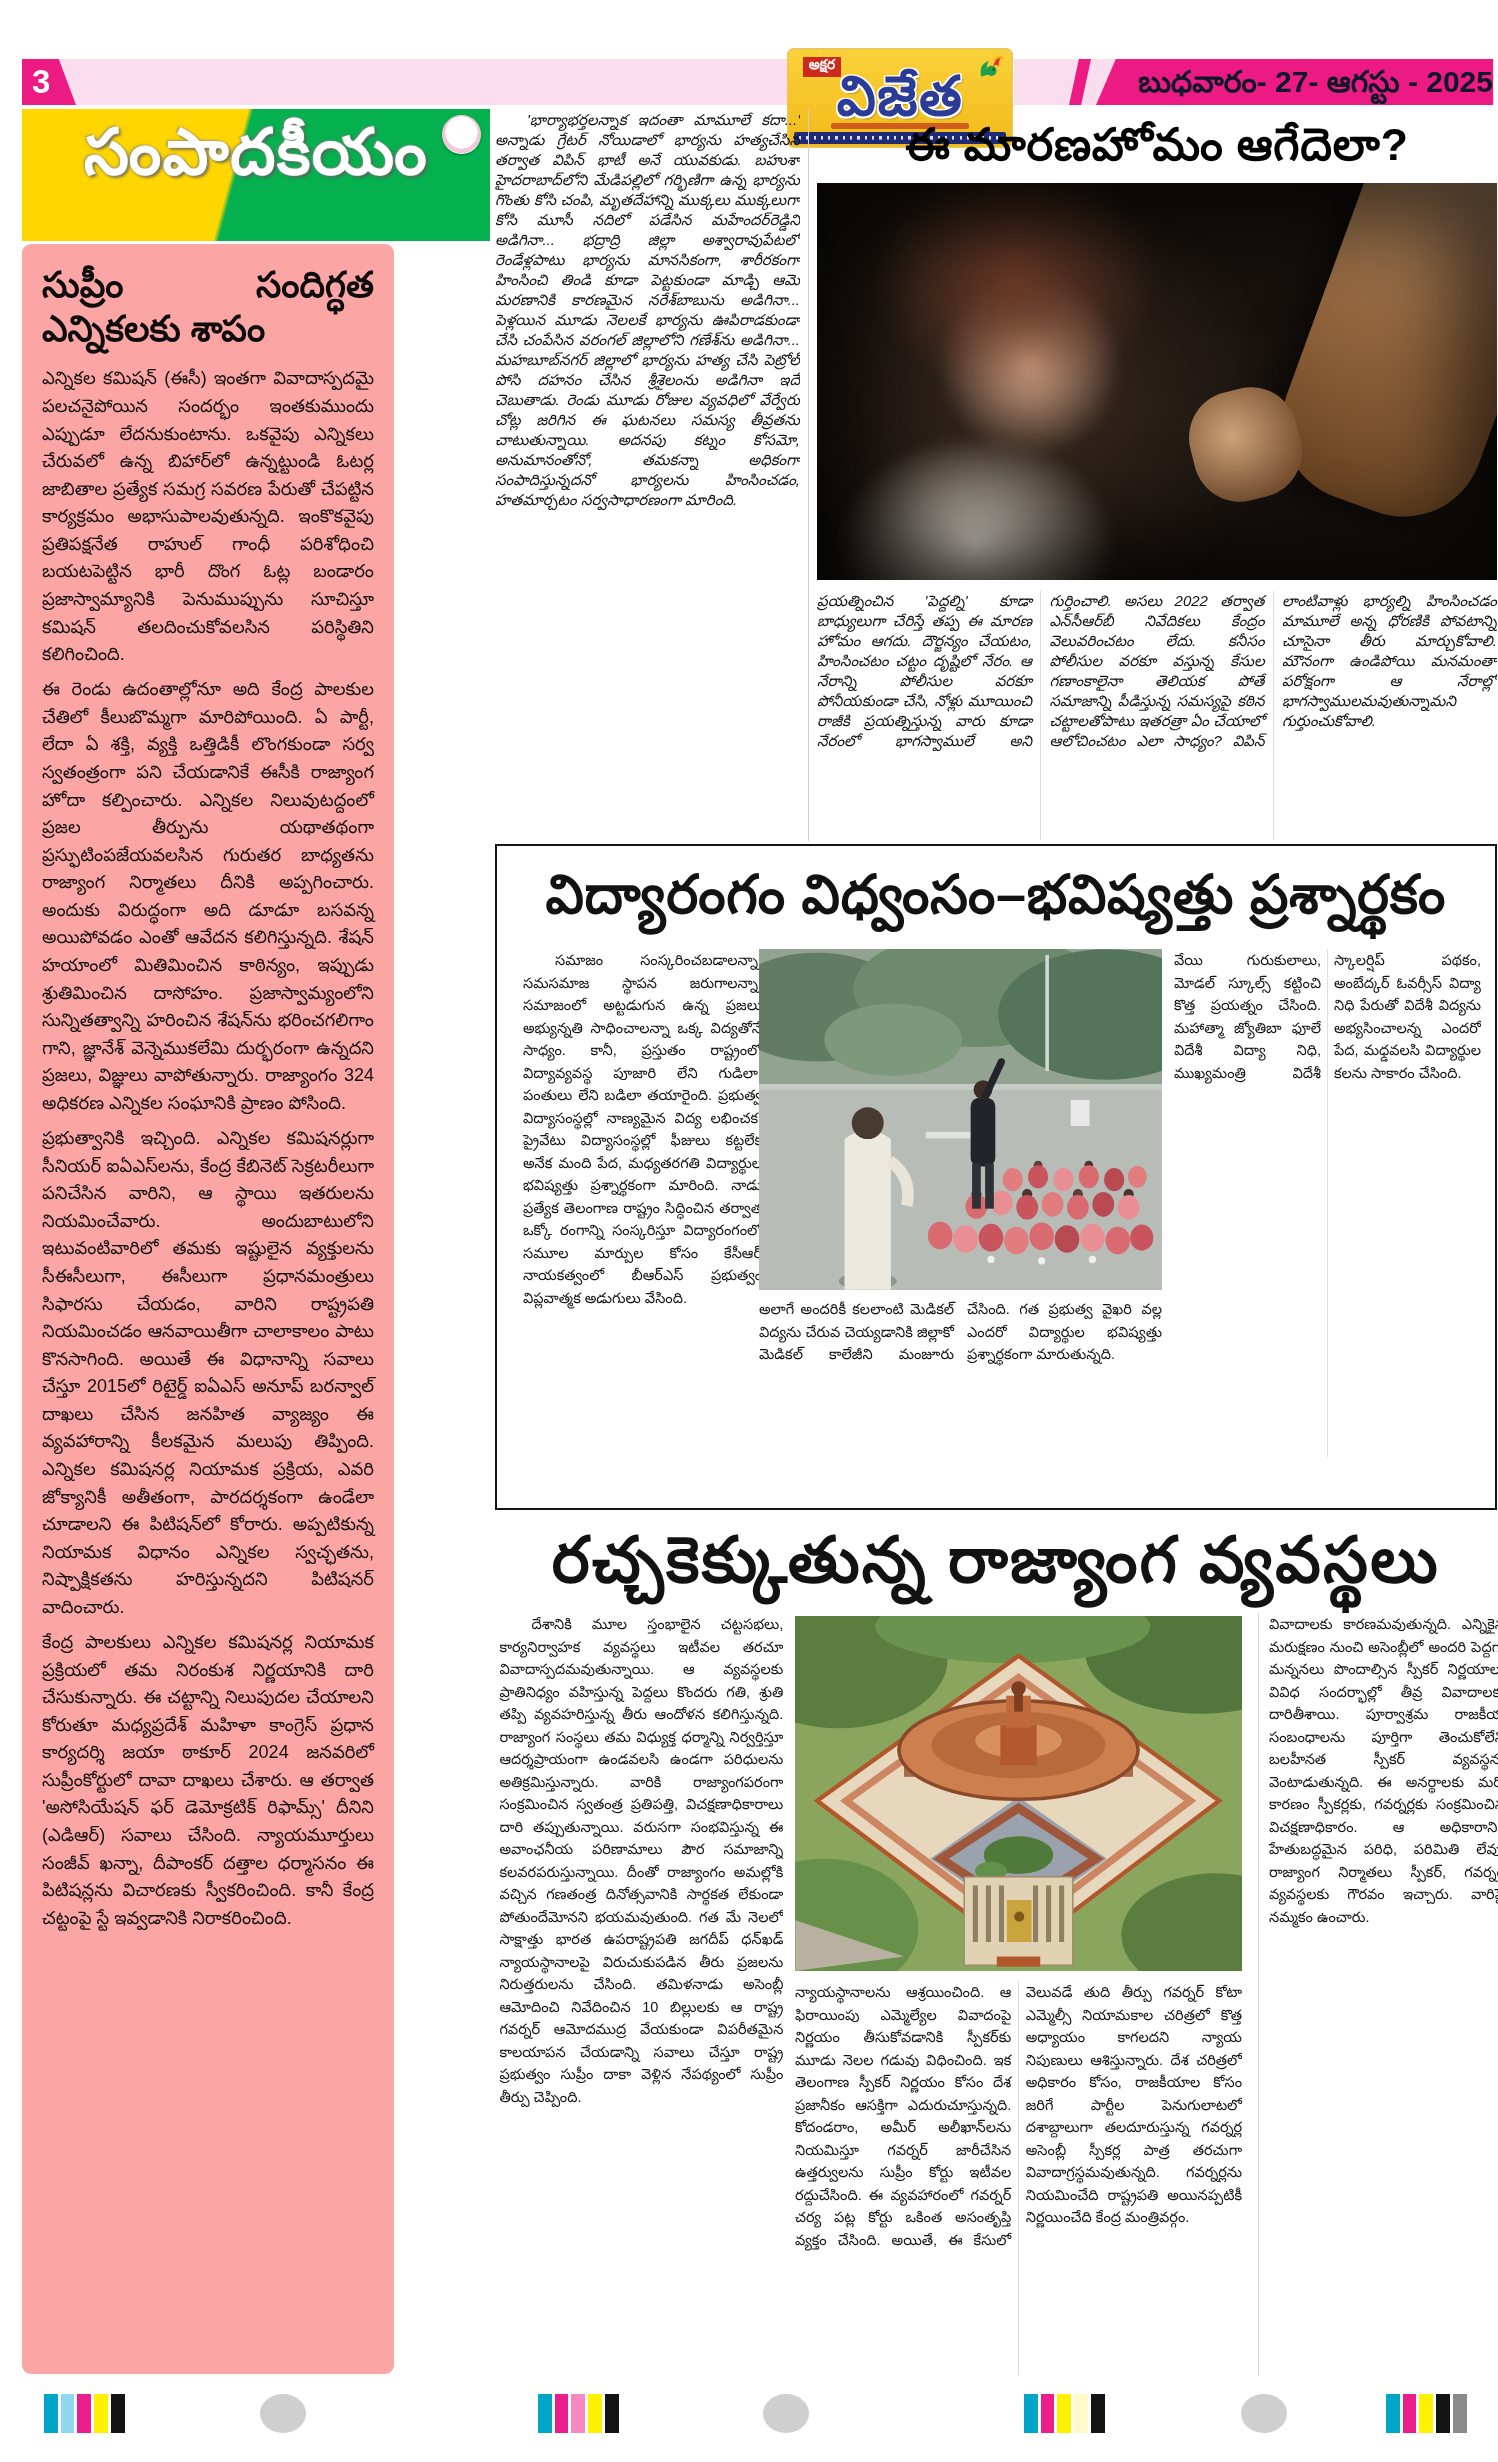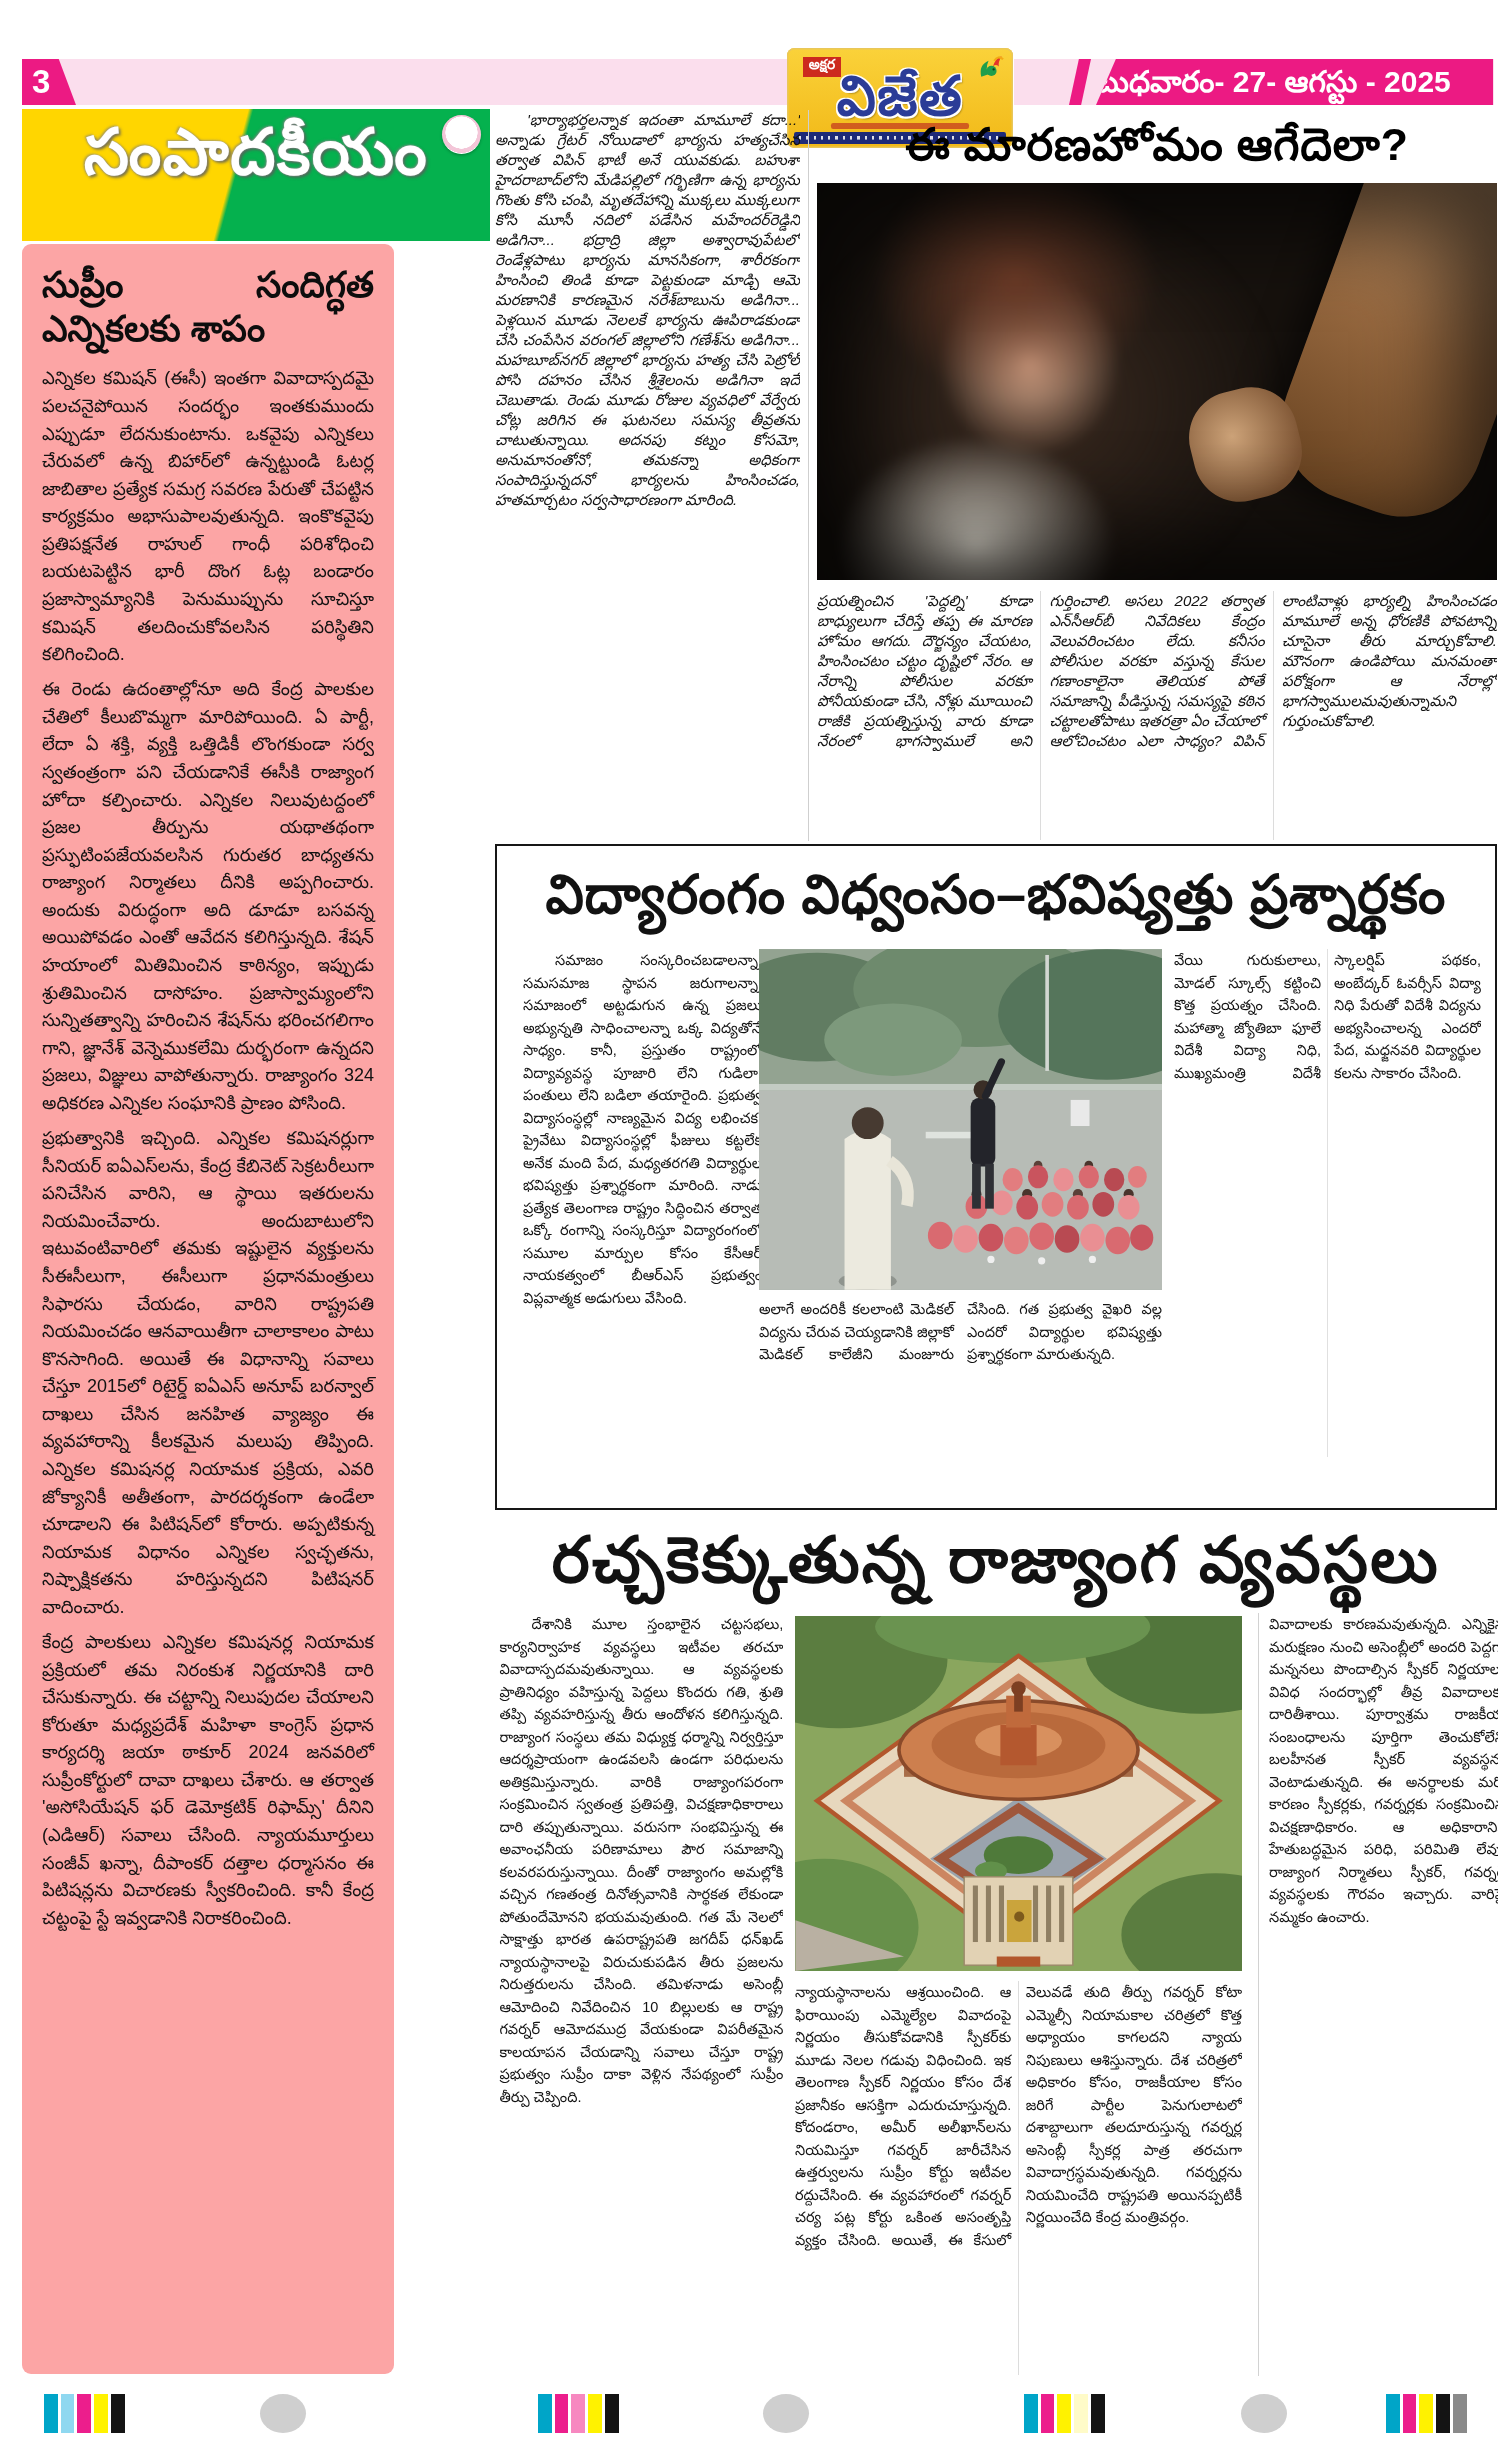--- a/index.html
+++ b/index.html
@@ -18,7 +18,7 @@
            clip-path:polygon(45% 0,100% 0,55% 100%,0 100%);}
   .datebox{left:1096px;top:59px;width:397px;height:46px;background:#ec1a83;
            clip-path:polygon(5% 0,100% 0,100% 100%,0 100%);
-           color:#ffffff;font-size:30px;font-weight:bold;line-height:45px;text-align:left;}
+           color:#0f172a;font-size:30px;font-weight:bold;line-height:45px;text-align:right;}
 
   
   .masthead{left:787px;top:48px;width:226px;height:100px;border-radius:7.3px;

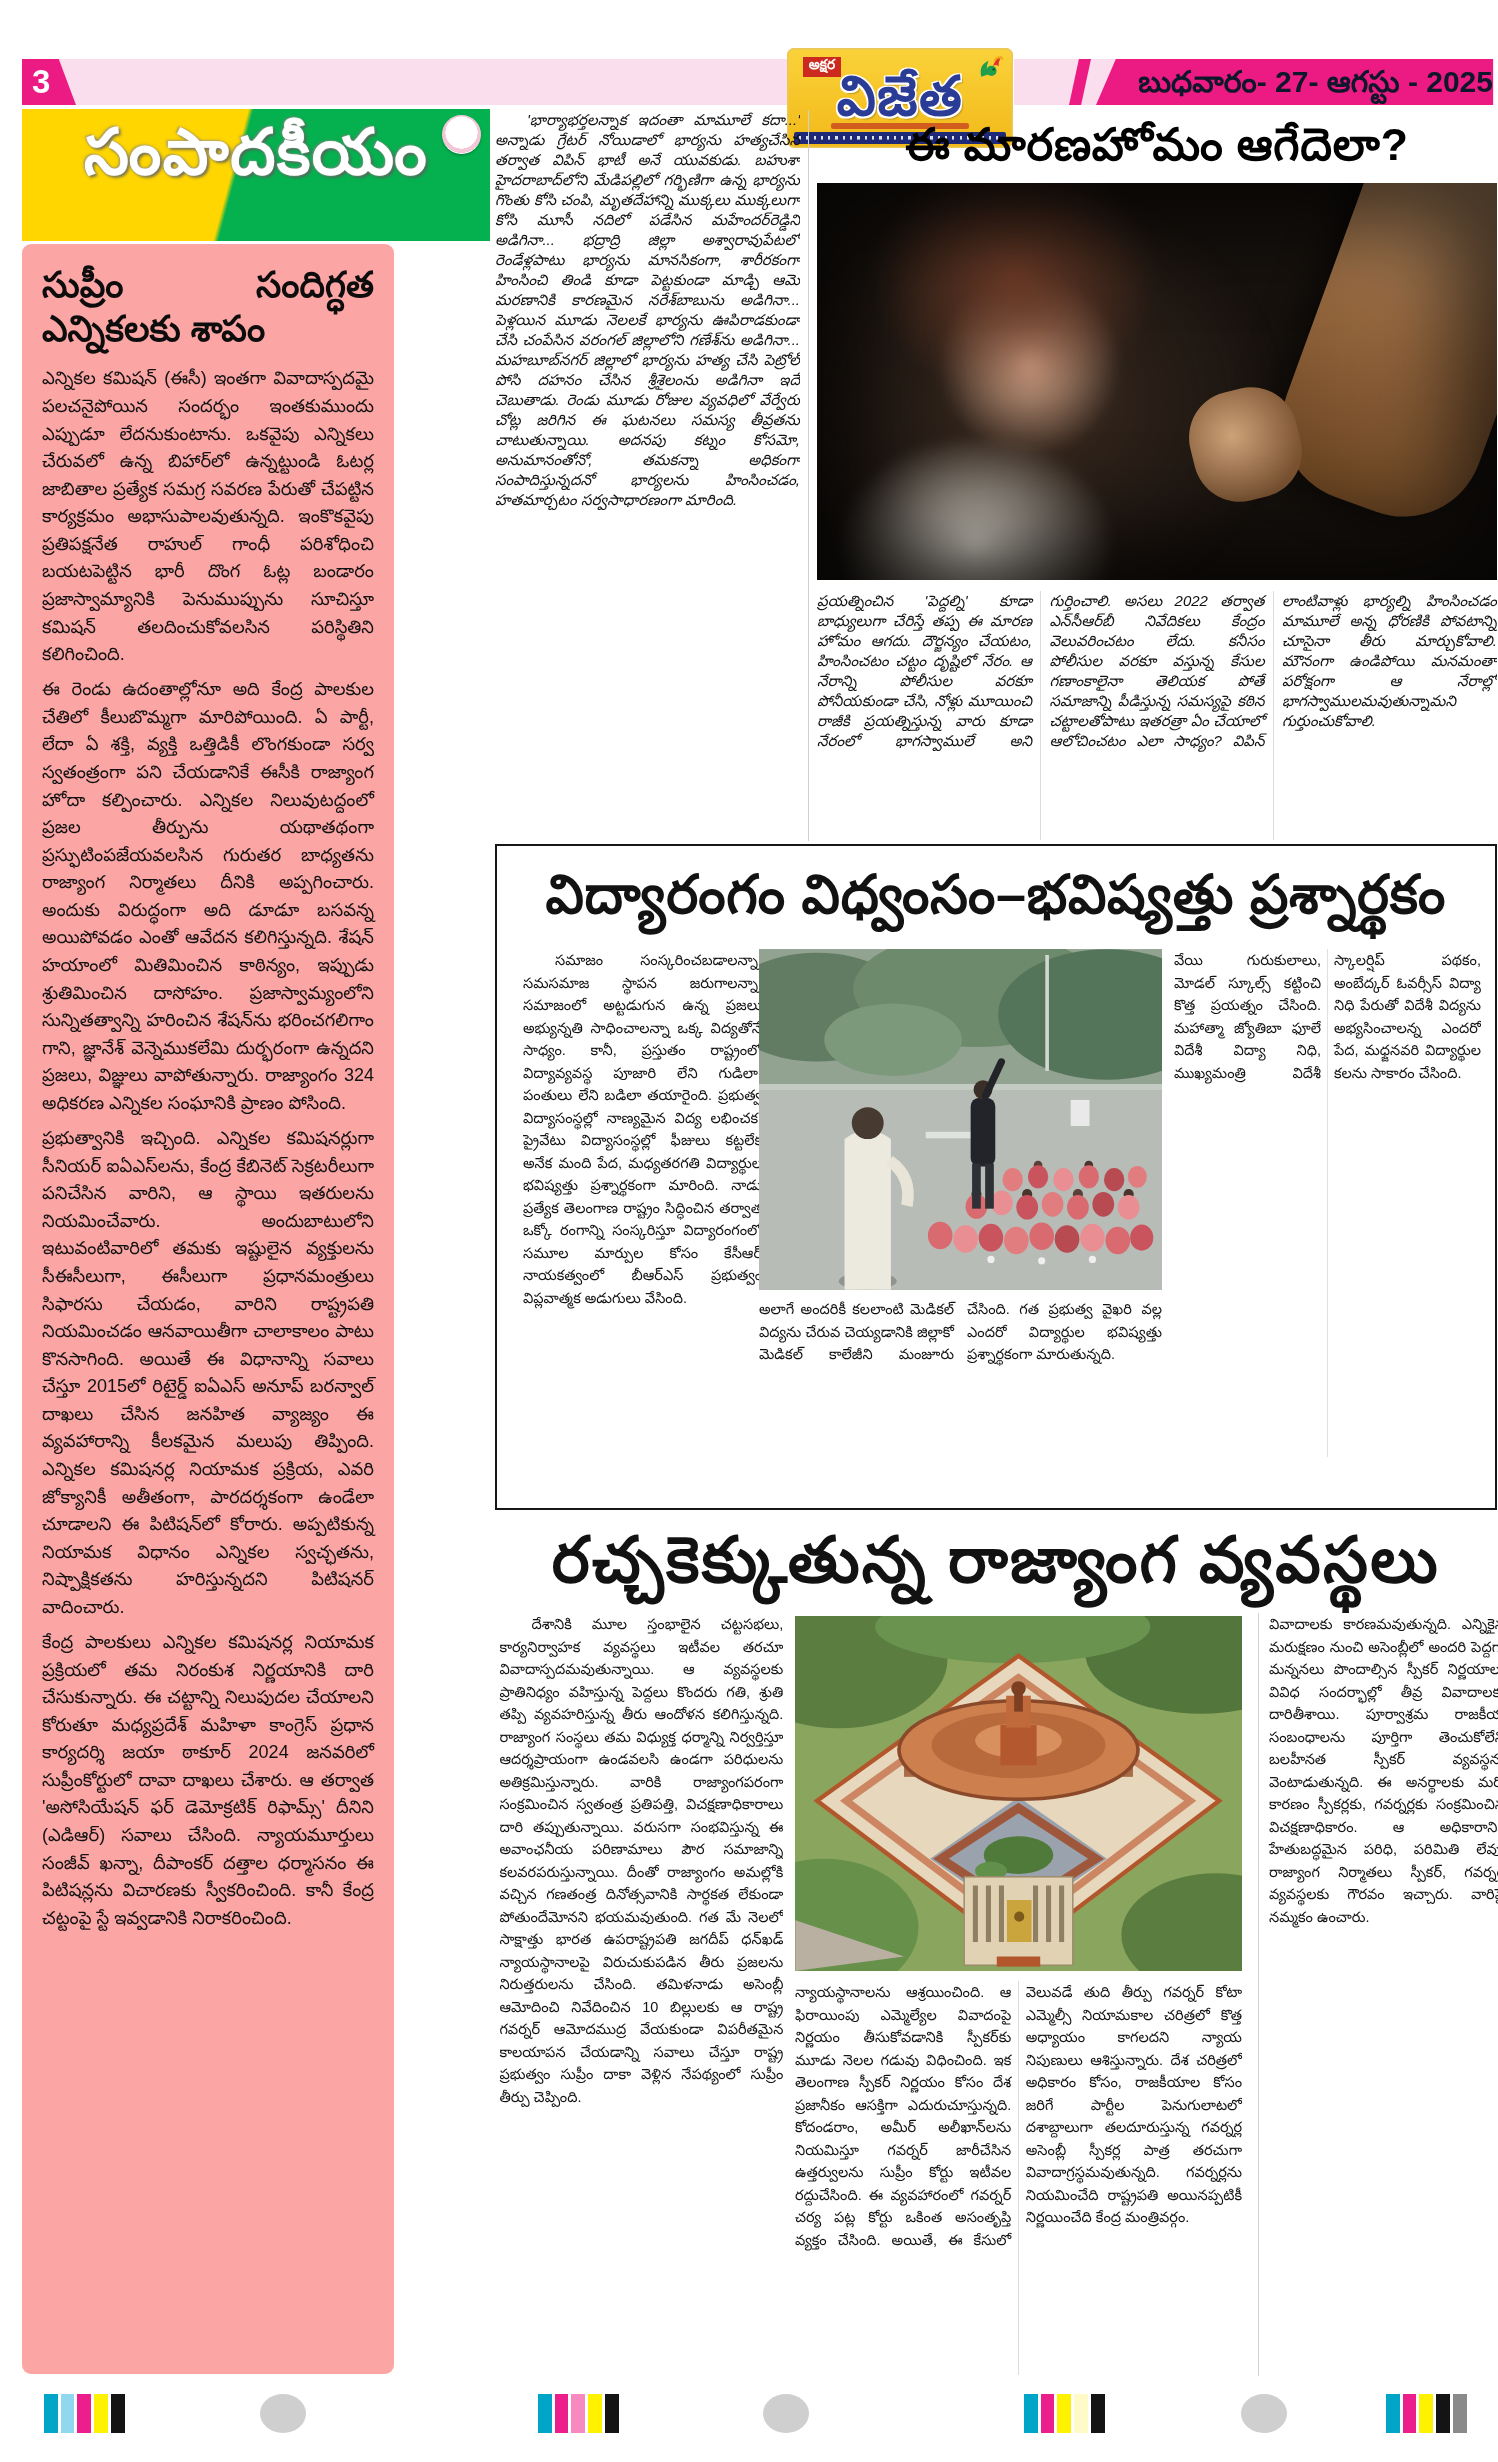--- a/index.html
+++ b/index.html
@@ -226,7 +226,7 @@
       </svg>
     </div>
     <div class="abs a3-below tx btx">అలాగే అందరికీ కలలాంటి మెడికల్ విద్యను చేరువ చెయ్యడానికి జిల్లాకో మెడికల్ కాలేజీని మంజూరు చేసింది. గత ప్రభుత్వ వైఖరి వల్ల ఎందరో విద్యార్థుల భవిష్యత్తు ప్రశ్నార్థకంగా మారుతున్నది.</div>
-    <div class="abs a3-right tx btx">వేయి గురుకులాలు, మోడల్ స్కూల్స్ కట్టించి కొత్త ప్రయత్నం చేసింది. మహాత్మా జ్యోతిబా ఫూలే విదేశీ విద్యా నిధి, ముఖ్యమంత్రి విదేశీ స్కాలర్షిప్ పథకం, అంబేద్కర్ ఓవర్సీస్ విద్యా నిధి పేరుతో విదేశీ విద్యను అభ్యసించాలన్న ఎందరో పేద, మధ్జనవరి విద్యార్థుల కలను సాకారం చేసింది.</div>
+    <div class="abs a3-right tx btx">వేయి గురుకులాలు, మోడల్ స్కూల్స్ కట్టించి కొత్త ప్రయత్నం చేసింది. మహాత్మా జ్యోతిబా ఫూలే విదేశీ విద్యా నిధి, ముఖ్యమంత్రి విదేశీ స్కాలర్షిప్ పథకం, అంబేద్కర్ ఓవర్సీస్ విద్యా నిధి పేరుతో విదేశీ విద్యను అభ్యసించాలన్న ఎందరో పేద, మధ్డవలసి విద్యార్థుల కలను సాకారం చేసింది.</div>
     <div class="abs a3-footer">
       <span>మాటలు నీటిమూటలయ్యాయి. ఆ నిర్ణయంపై ఇప్పటివరకు కనీసం</span>
       <span>చెల్లించకపోవడం వల్ల ఇంటర్ పూర్తయిన విద్యార్థులు డిగ్రీ లేదా</span>

